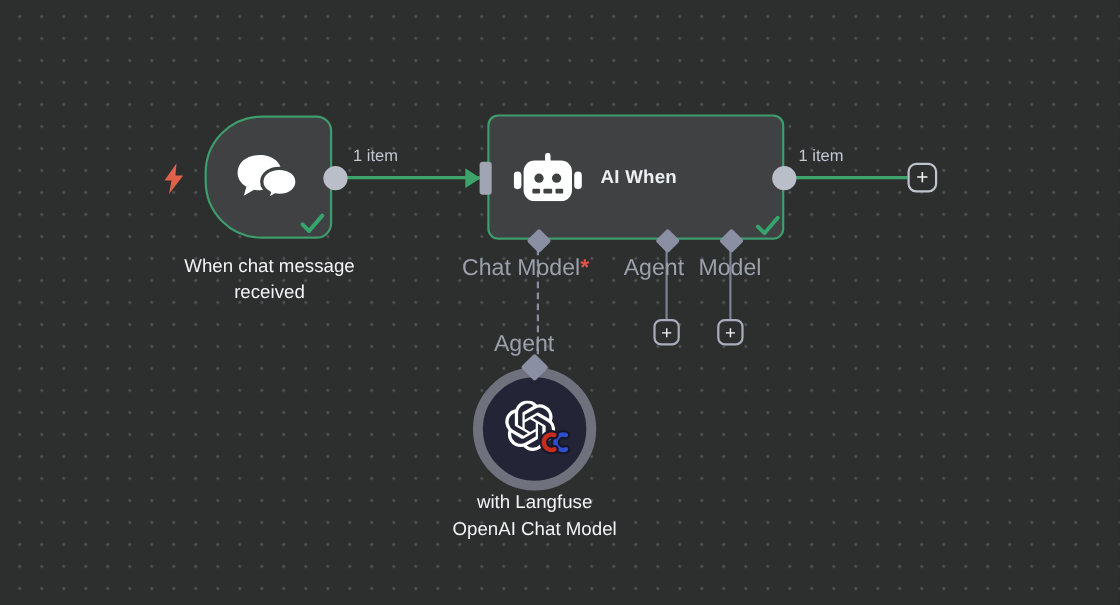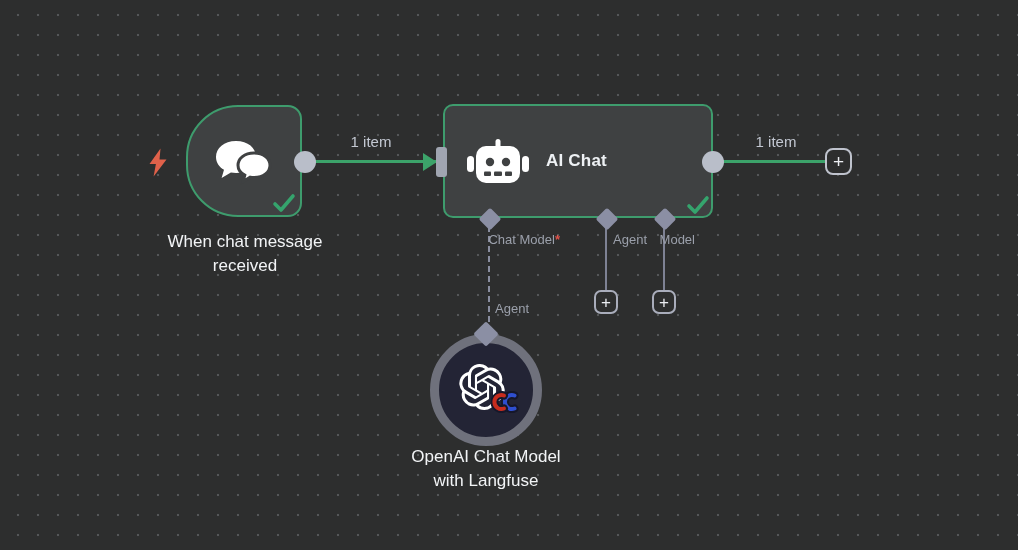--- a/index.html
+++ b/index.html
@@ -68,7 +68,7 @@
   }
 
   .wire-label {
-    position: absolute; width: 100px; text-align: center;
+    position: absolute; width: 100px; 
     color: #c3c8d2; font-size: 15px; z-index: 4;
   }
   .port-label {

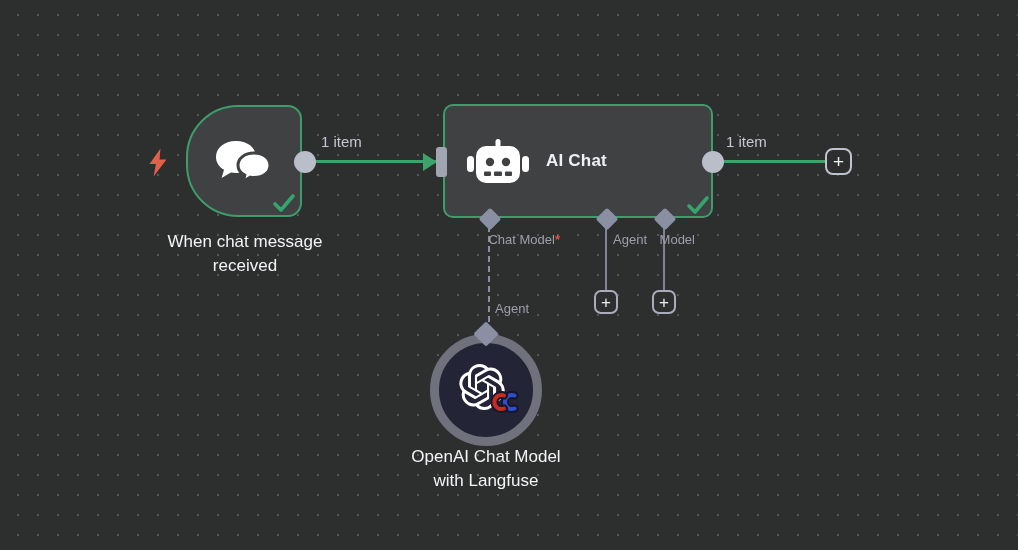--- a/index.html
+++ b/index.html
@@ -142,7 +142,7 @@
         <rect x="38" y="32.5" width="7" height="4.5" rx="1" fill="#3f4142"></rect>
       </svg>
     </div>
-    <div class="node-title">AI Chat</div>
+    <div class="node-title">AI When</div>
     <div class="check" style="left:241px; top:89px;">
       <svg width="24" height="20" viewBox="0 0 24 20">
         <path d="M3 11 L9 17 L21 3" fill="none" stroke="#35a46d" stroke-width="3.6" stroke-linecap="round" stroke-linejoin="round"></path>

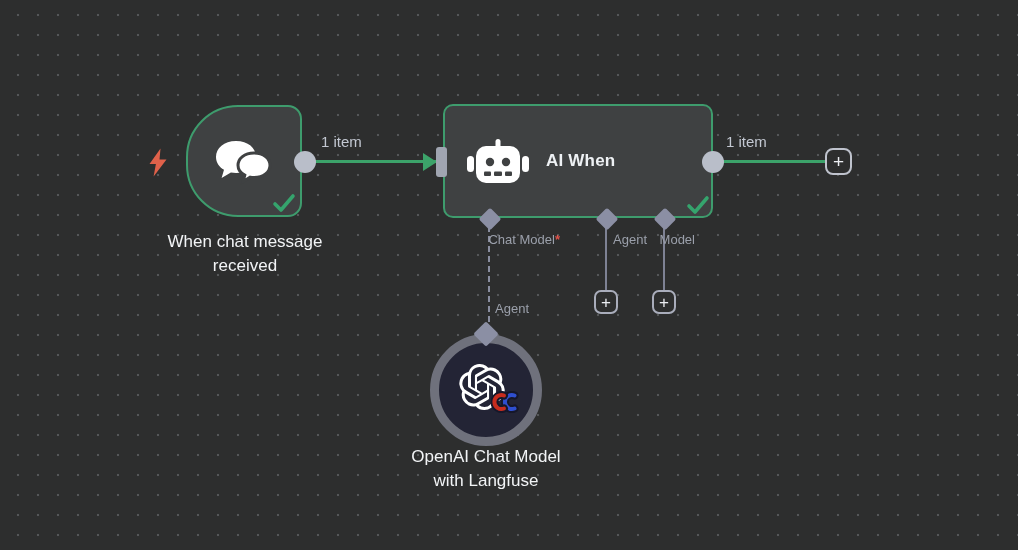--- a/index.html
+++ b/index.html
@@ -72,7 +72,7 @@
     color: #c3c8d2; font-size: 15px; z-index: 4;
   }
   .port-label {
-    position: absolute; text-align: right; color: #9ba0ab; font-size: 13px; z-index: 4;
+    position: absolute; text-align: left; color: #9ba0ab; font-size: 21px; z-index: 4;
   }
   .req { color: #e0524a; font-weight: bold; }
 

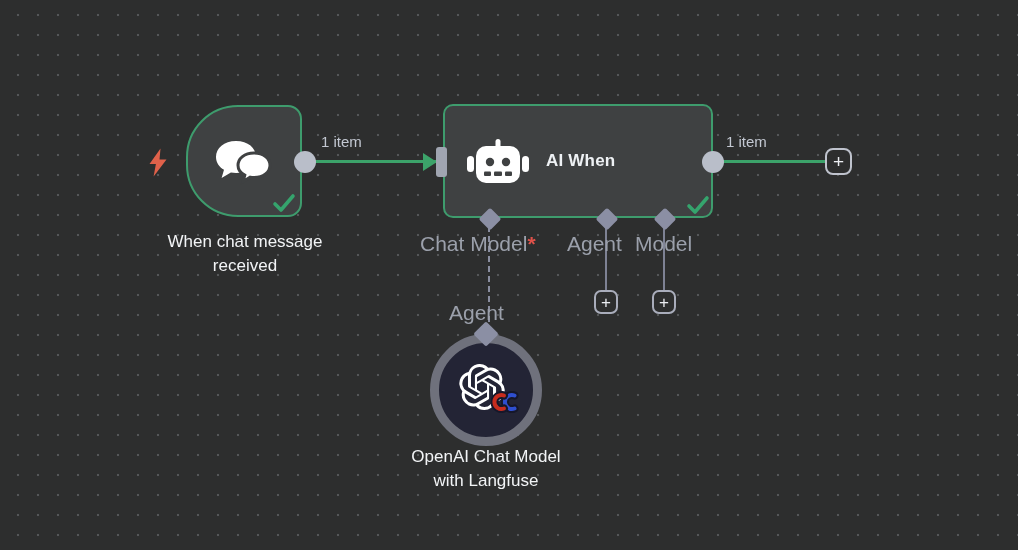--- a/index.html
+++ b/index.html
@@ -198,8 +198,8 @@
   </div>
 
   <div class="node-label" style="left:380px; top:445px; width:212px;">
+    <div>with Langfuse</div>
     <div>OpenAI Chat Model</div>
-    <div>with Langfuse</div>
   </div>
 
 </div>

